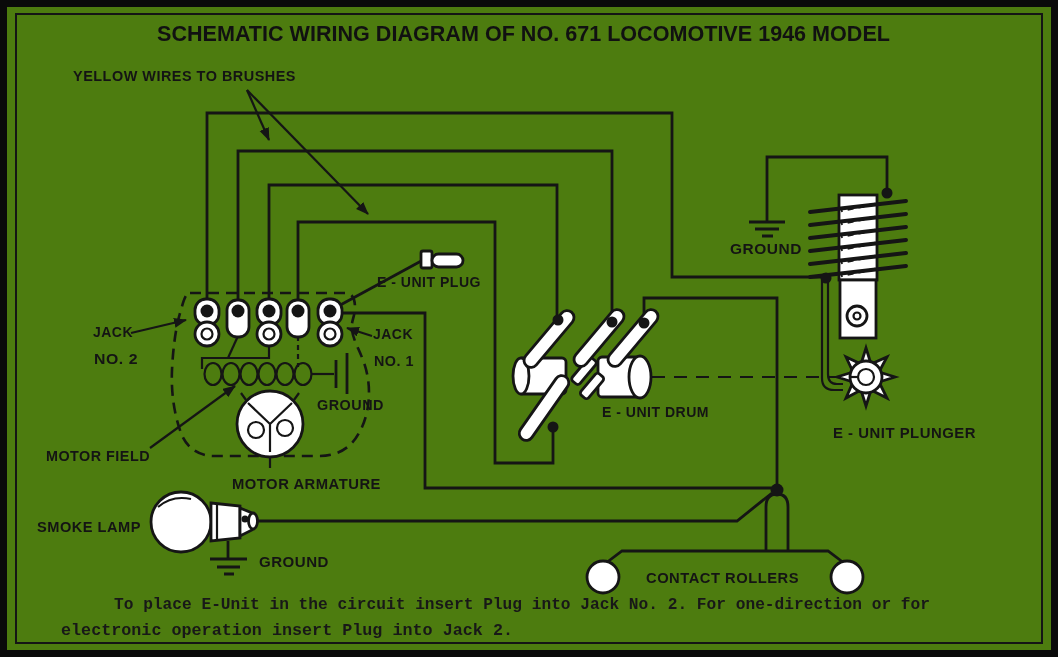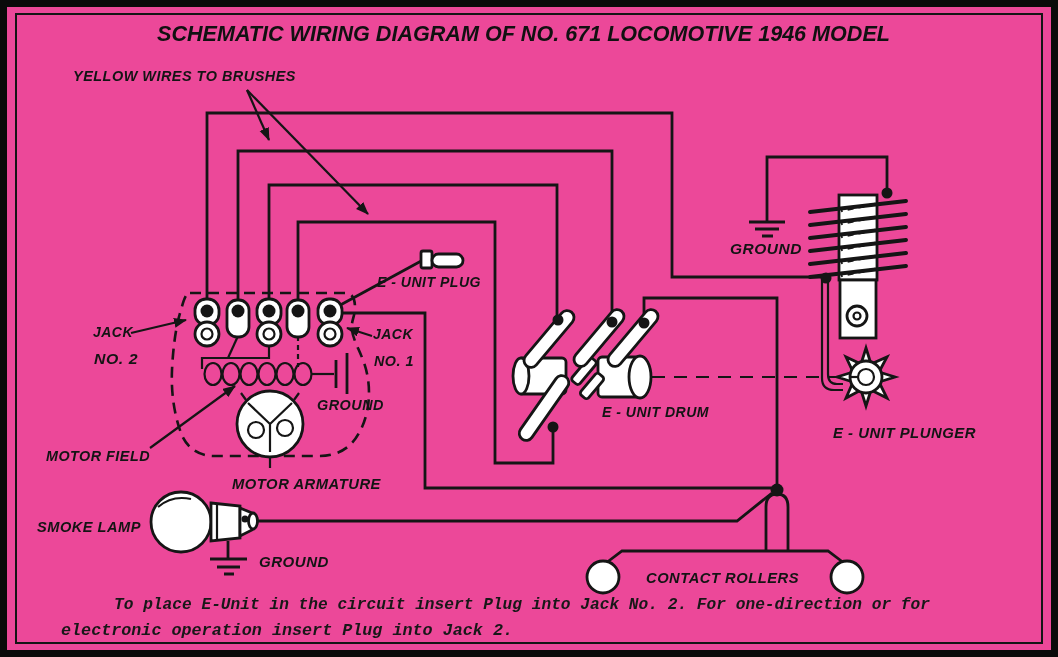--- a/index.html
+++ b/index.html
@@ -3,7 +3,7 @@
 <meta charset="utf-8">
 <style>
   html,body{margin:0;padding:0;background:#e8e8e8;}
-  #page{width:1058px;height:657px;background:#ec4899;position:relative;overflow:hidden;font-style:italic;}
+  #page{width:1058px;height:657px;background:#4d7c0f;position:relative;overflow:hidden;}
   svg{display:block;}
   .lbl{font-family:"Liberation Sans",sans-serif;font-weight:bold;fill:#141414;font-size:14.5px;letter-spacing:0.5px;}
   .title{font-family:"Liberation Sans",sans-serif;font-weight:bold;fill:#111111;font-size:21.5px;}

